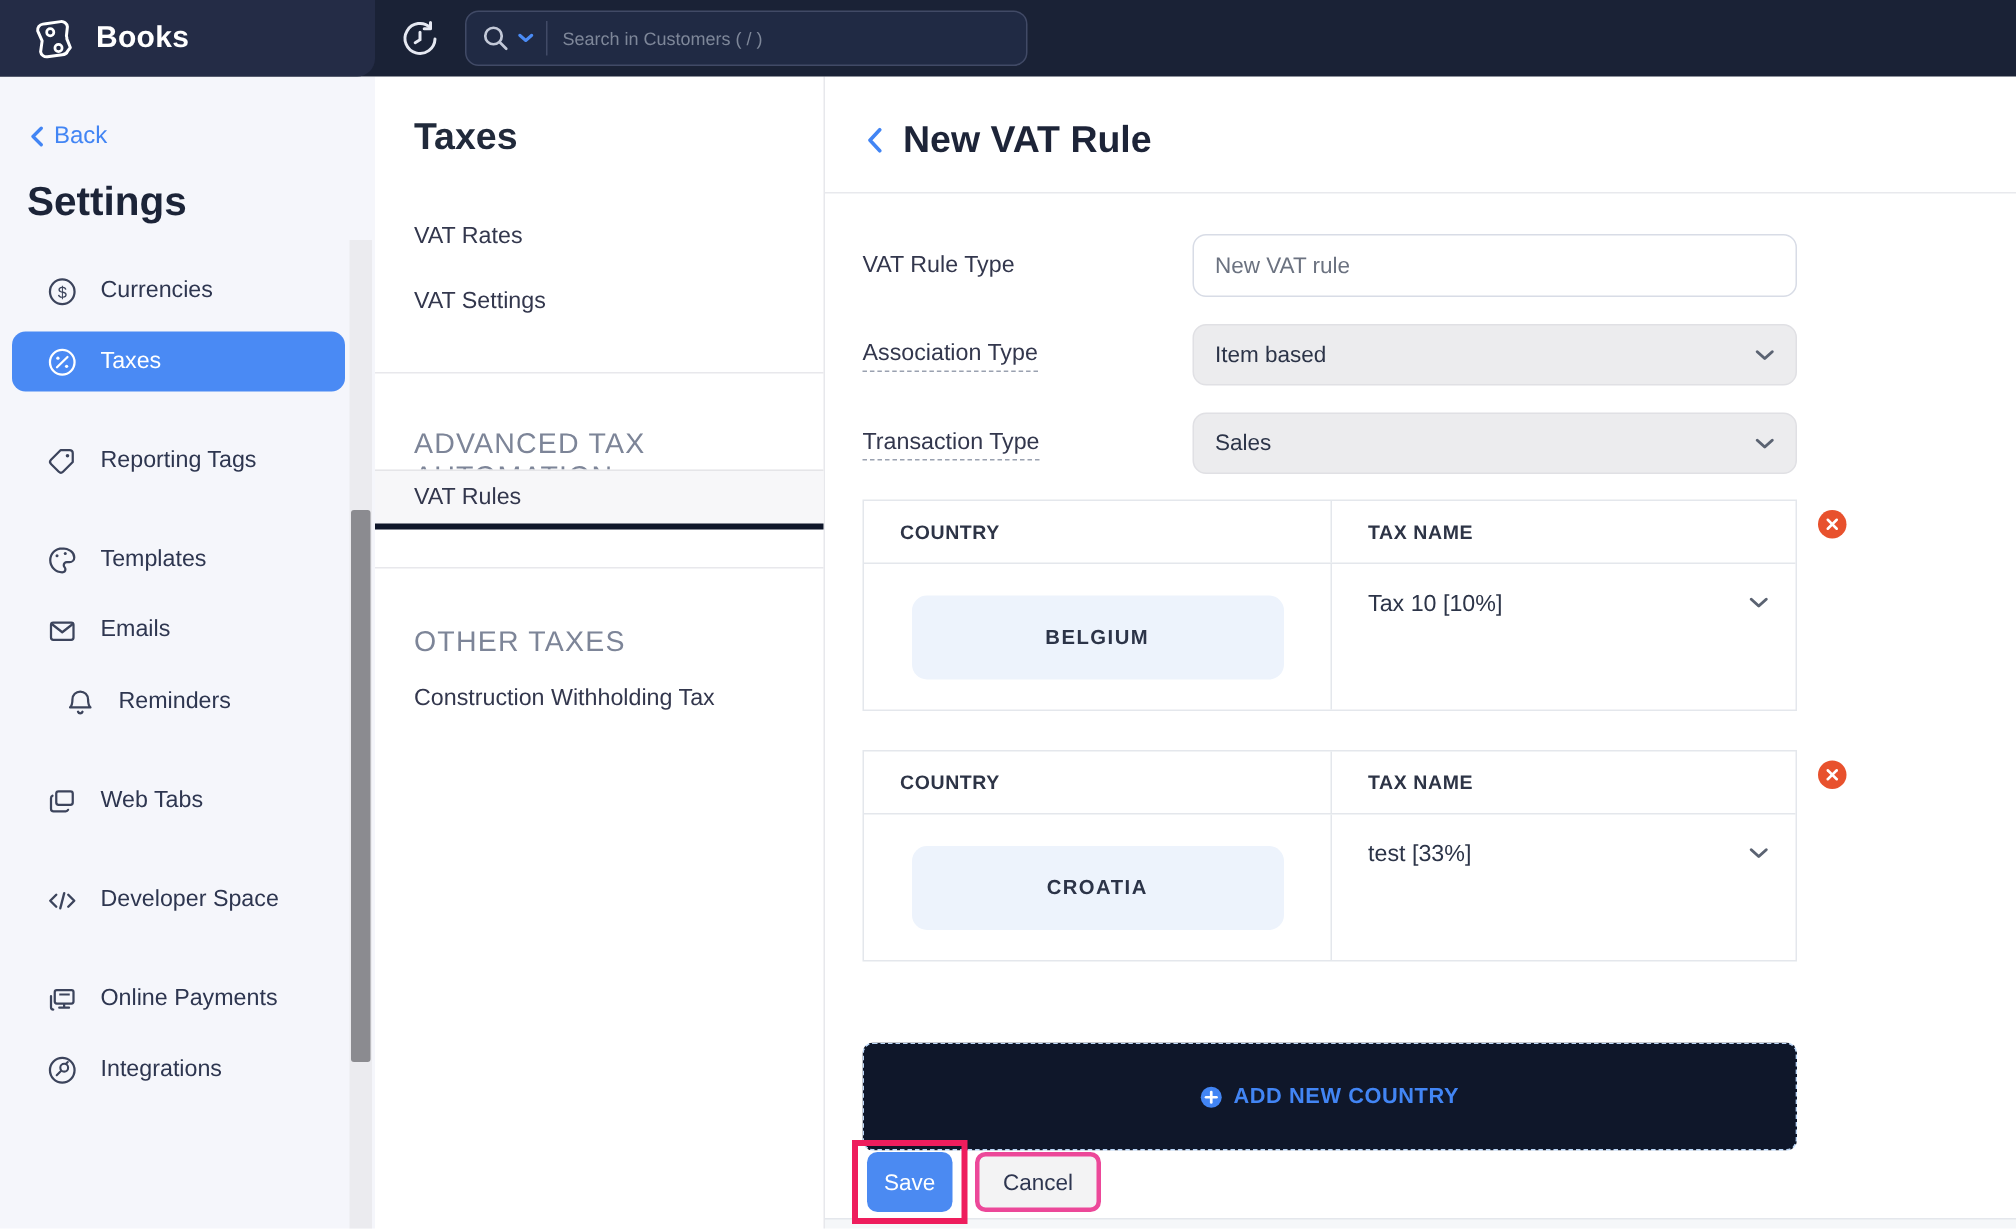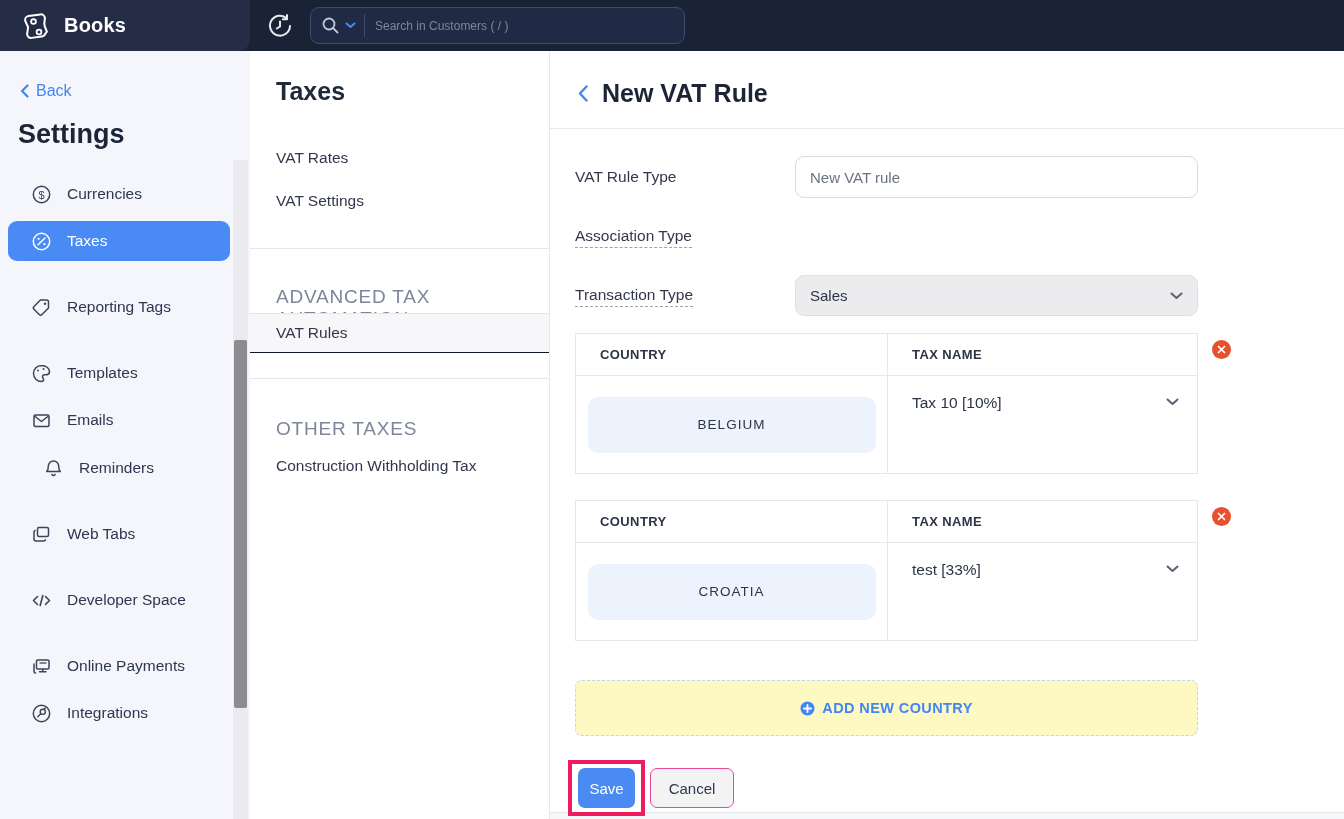--- a/index.html
+++ b/index.html
@@ -301,6 +301,12 @@
   <div class="f-label dashed" style="top:176px;">
     <span>Association Type</span>
   </div>
+  <div class="select" style="top:165px;">
+    <span>Item based</span>
+    <svg class="chev" width="13" height="8" viewBox="0 0 13 8">
+      <path d="M1.5 1.5 L6.5 6 L11.5 1.5" fill="none" stroke="#5b6372" stroke-width="2" stroke-linecap="round" stroke-linejoin="round"></path>
+    </svg>
+  </div>
 
   <div class="f-label dashed" style="top:235px;">
     <span>Transaction Type</span>

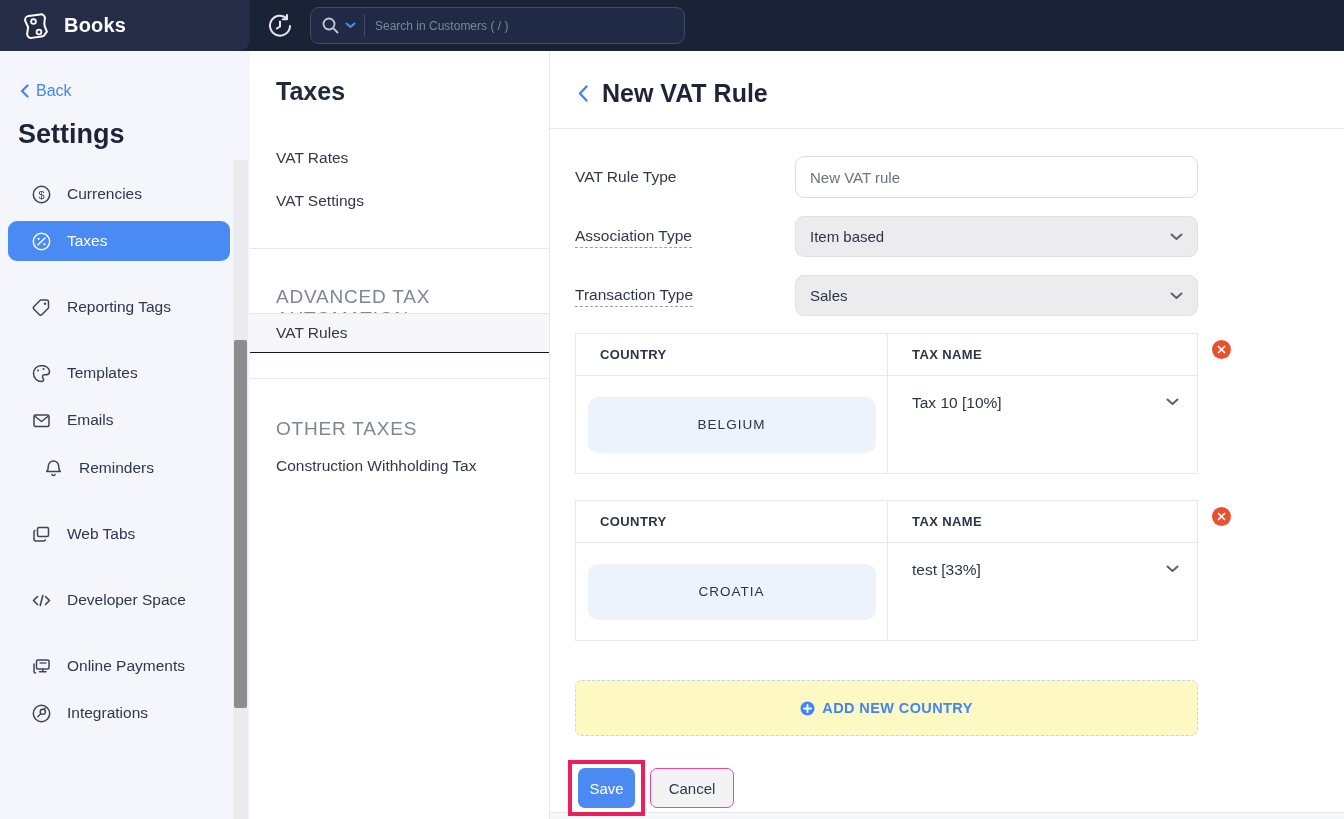--- a/index.html
+++ b/index.html
@@ -60,7 +60,7 @@
   .p2-header { position:absolute; left:26px; font-size:19px; color:#7d8598;
     letter-spacing:.8px; font-weight:400; }
   .p2-item.selected { background:#f7f7f9; border-top:1px solid #e5e5e8;
-    border-bottom:1px solid #0f172a; }
+    border-bottom:4px solid #0f172a; }
 
   
   .main { position:absolute; left:550px; top:51px; right:0; bottom:0; background:#fff; }

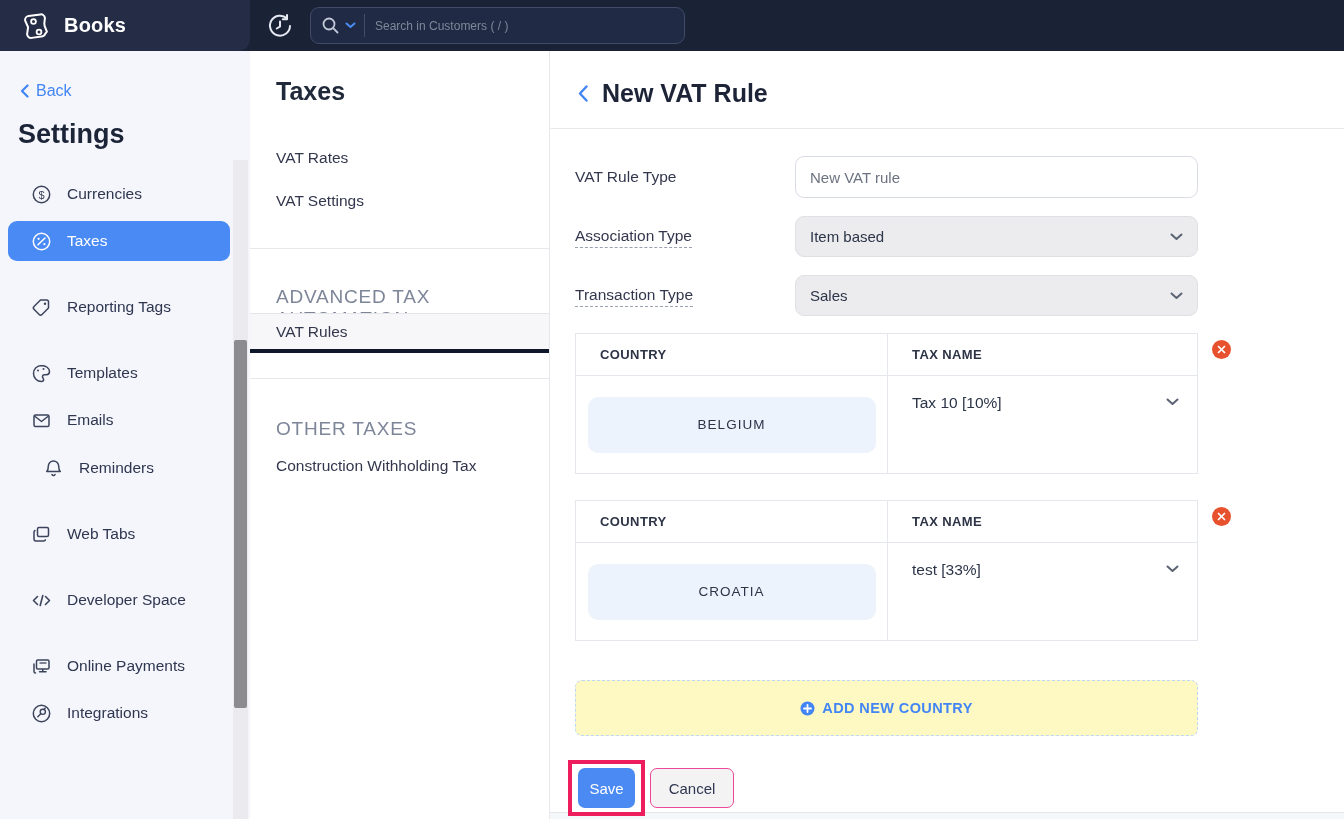--- a/index.html
+++ b/index.html
@@ -90,9 +90,9 @@
   .ctable .tbody { display:flex; height:97px; }
   .ctable .td1 { width:312px; border-right:1px solid #e4e7ec; display:flex;
     align-items:center; justify-content:center; }
-  .country-pill { width:288px; height:56px; background:#edf3fc; border-radius:10px;
+  .country-pill { width:248px; height:56px; background:#edf3fc; border-radius:10px;
     display:flex; align-items:center; justify-content:center; font-size:13.5px;
-    font-weight:400; color:#2c3448; letter-spacing:1px; }
+    font-weight:700; color:#2c3448; letter-spacing:1px; }
   .ctable .td2 { flex:1; position:relative; padding:18px 18px 0 24px; }
   .tax-select { display:flex; align-items:flex-start; cursor:pointer; }
   .tax-select .tax-name { font-size:15.5px; color:#2c3448; }

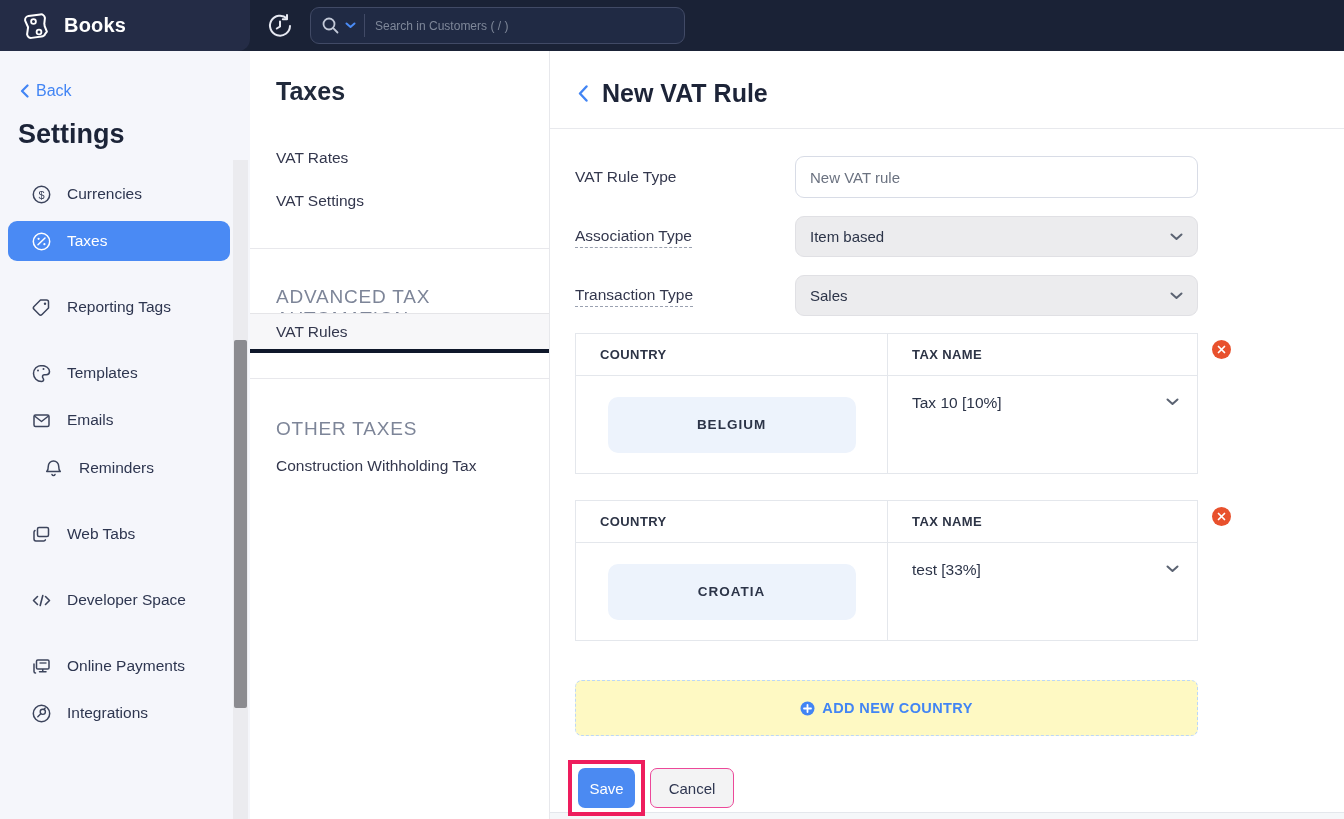--- a/index.html
+++ b/index.html
@@ -101,8 +101,8 @@
     background:#e8512d; display:flex; align-items:center; justify-content:center;
     cursor:pointer; }
 
-  .add-panel { position:absolute; left:25px; top:629px; width:623px; height:56px;
-    background:#fef9c3; border:1px dashed #bcd7f7; border-radius:7px;
+  .add-panel { position:absolute; left:25px; top:644px; width:623px; height:72px;
+    background:#0f172a; border:1px dashed #bcd7f7; border-radius:7px;
     display:flex; align-items:center; justify-content:center; cursor:pointer; }
   .add-panel .add-label { color:#4285f4; font-size:14.5px; font-weight:600;
     letter-spacing:.4px; margin-left:7px; }

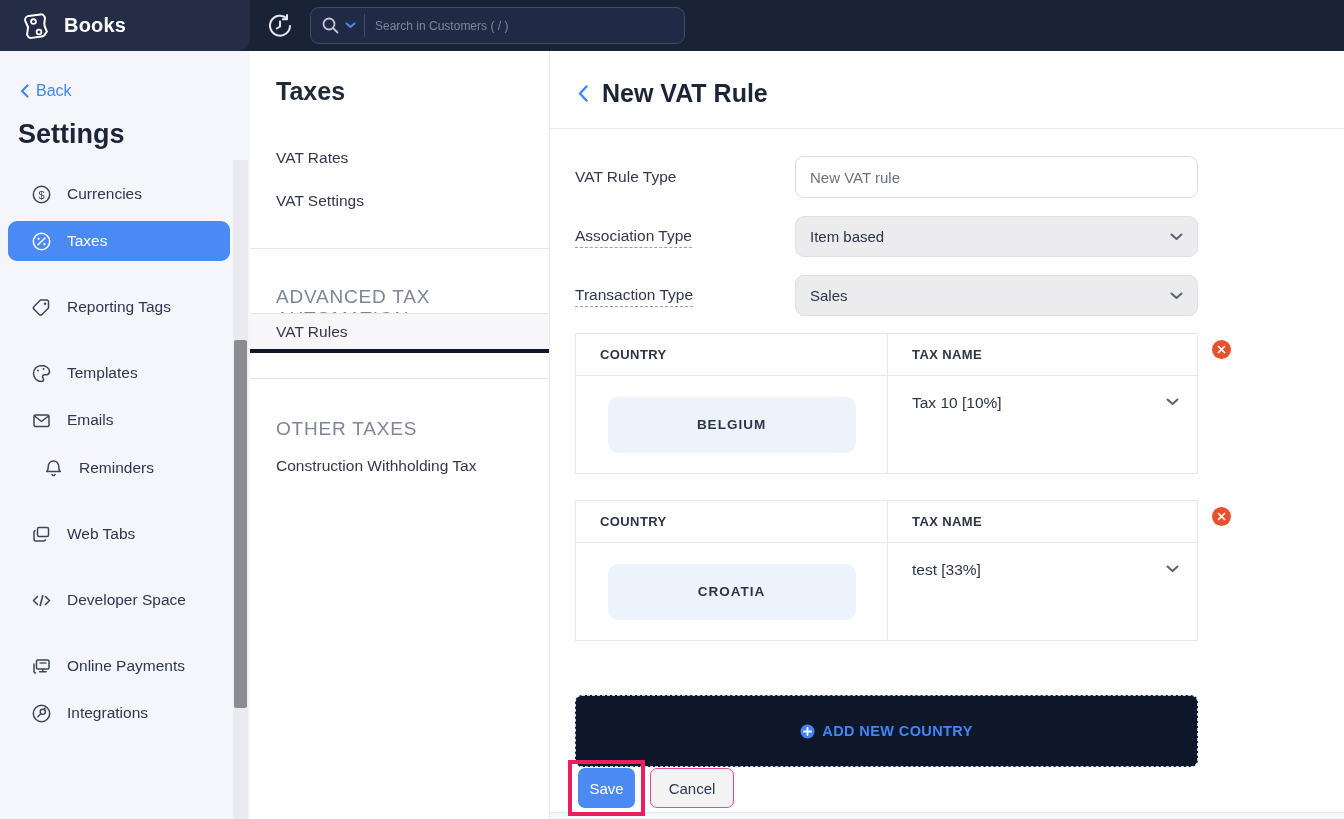--- a/index.html
+++ b/index.html
@@ -111,7 +111,7 @@
     background:#4b8af2; color:#ffffff; border:none; border-radius:7px;
     font-size:15px; cursor:pointer; font-family:"Liberation Sans",sans-serif; }
   .btn-cancel { position:absolute; left:100px; top:717px; width:84px; height:40px;
-    background:#f3f3f4; color:#2e3650; border:1px solid #ec4899; border-radius:7px;
+    background:#f3f3f4; color:#2e3650; border:3px solid #ec4899; border-radius:7px;
     font-size:15px; cursor:pointer; font-family:"Liberation Sans",sans-serif; }
   .annotation { position:absolute; left:18px; top:709px; width:77px; height:56px;
     border:4px solid #ee1d5d; pointer-events:none; z-index:20; }

